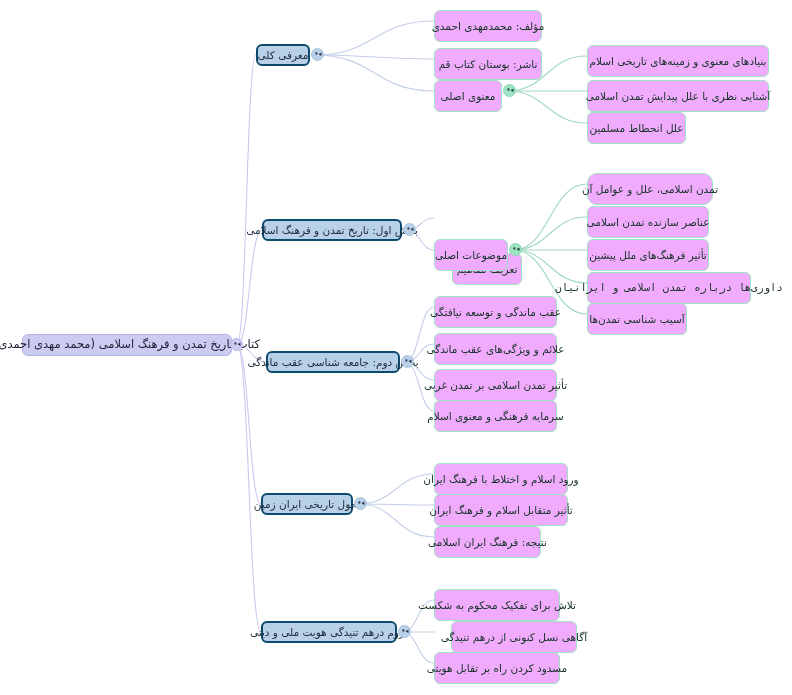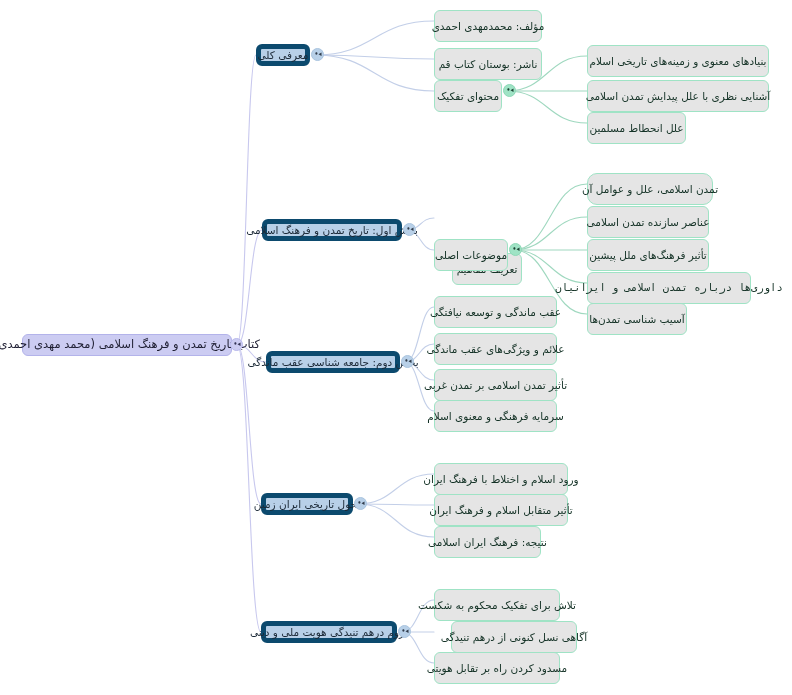--- a/index.html
+++ b/index.html
@@ -59,7 +59,7 @@
     padding: 0 8px;
   }
   .node.leaf {
-    background: #e5e5e5;
+    background: #f0abfc;
     border: 1px solid #9fe3c5;
     color: #143226;
     font-size: 10.5px;

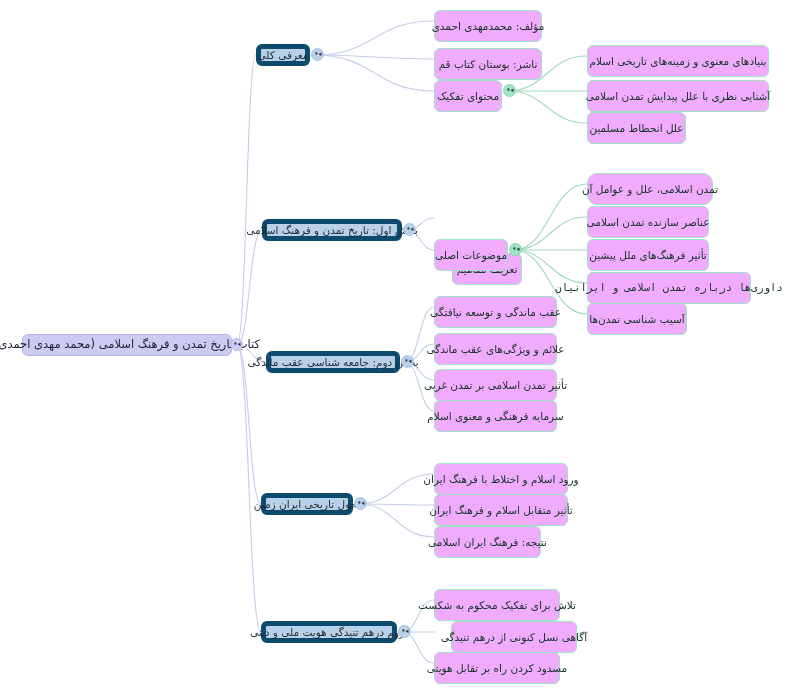--- a/index.html
+++ b/index.html
@@ -53,7 +53,7 @@
   }
   .node.branch {
     background: #b8d0e8;
-    border: 5px solid #0c4a6e;
+    border: 2px solid #0c4a6e;
     color: #1c2a38;
     font-size: 10.5px;
     padding: 0 8px;

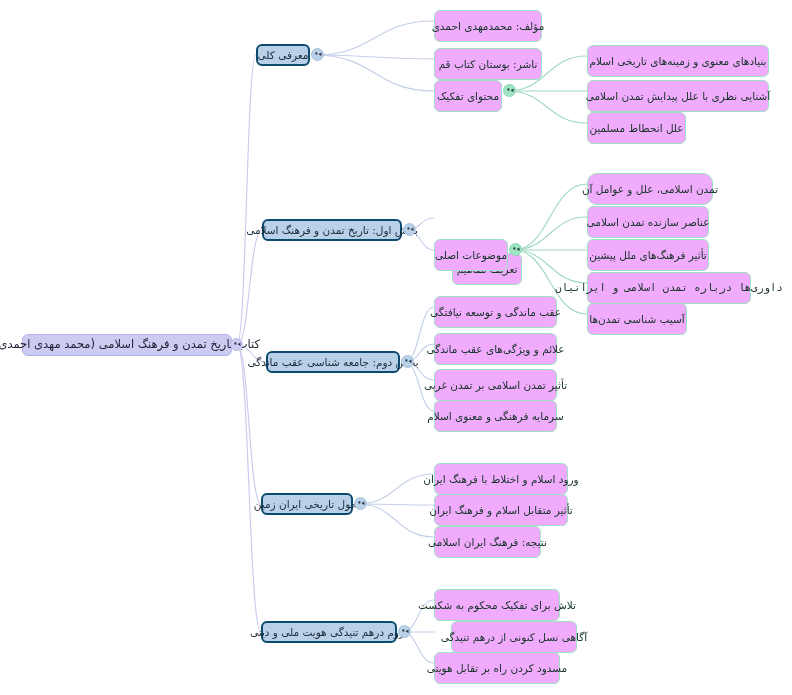--- a/index.html
+++ b/index.html
@@ -140,7 +140,7 @@
       <div class="node branch" style="left: 256px; top: 44px; width: 54px; height: 22px;">معرفی کلی</div>
       <div class="node leaf" style="left: 434px; top: 10px; width: 108px; height: 22px;">مؤلف: محمدمهدی احمدی</div>
       <div class="node leaf" style="left: 434px; top: 48px; width: 108px; height: 22px;">ناشر: بوستان کتاب قم</div>
-      <div class="node leaf" style="left: 434px; top: 80px; width: 68px; height: 22px;">محتوای تفکیک</div>
+      <div class="node leaf" style="left: 434px; top: 80px; width: 68px; height: 22px;">معنوی اصلی</div>
       <div class="node leaf" style="left: 587px; top: 45px; width: 182px; height: 22px;">بنیادهای معنوی و زمینه‌های تاریخی اسلام</div>
       <div class="node leaf" style="left: 587px; top: 80px; width: 182px; height: 22px;">آشنایی نظری با علل پیدایش تمدن اسلامی</div>
       <div class="node leaf" style="left: 587px; top: 112px; width: 99px; height: 22px;">علل انحطاط مسلمین</div>

